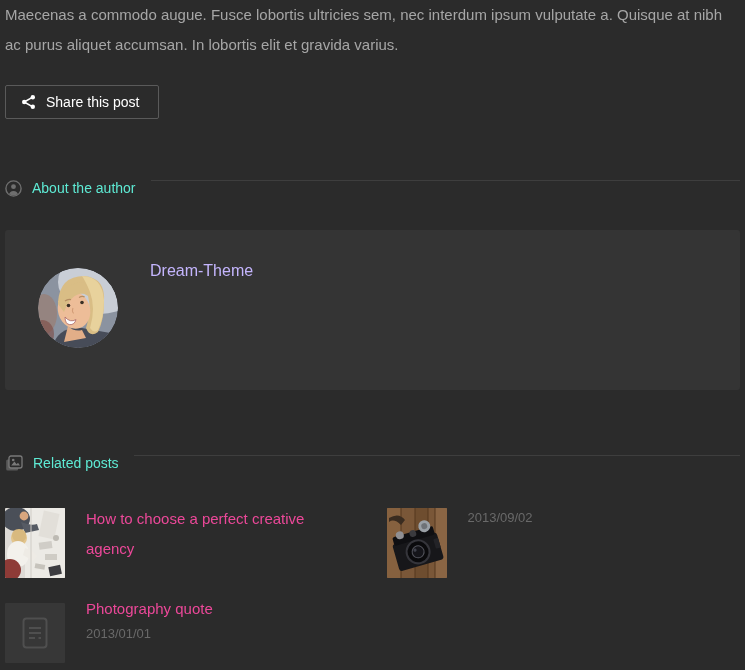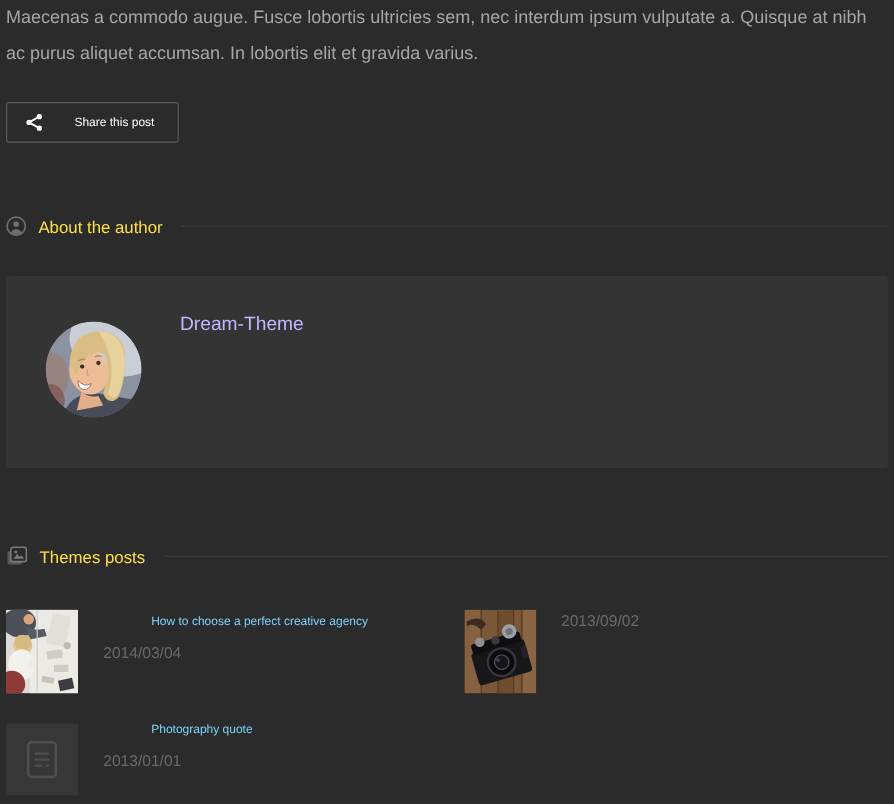--- a/index.html
+++ b/index.html
@@ -30,10 +30,10 @@
     border: 1px solid #5a5a5a;
     border-radius: 2px;
     color: #ffffff;
-    font-size: 10px;
+    font-size: 14px;
     font-family: inherit;
     cursor: pointer;
-    gap: 26px;
+    gap: 10px;
   }
   .share-btn svg { display: block; }
 

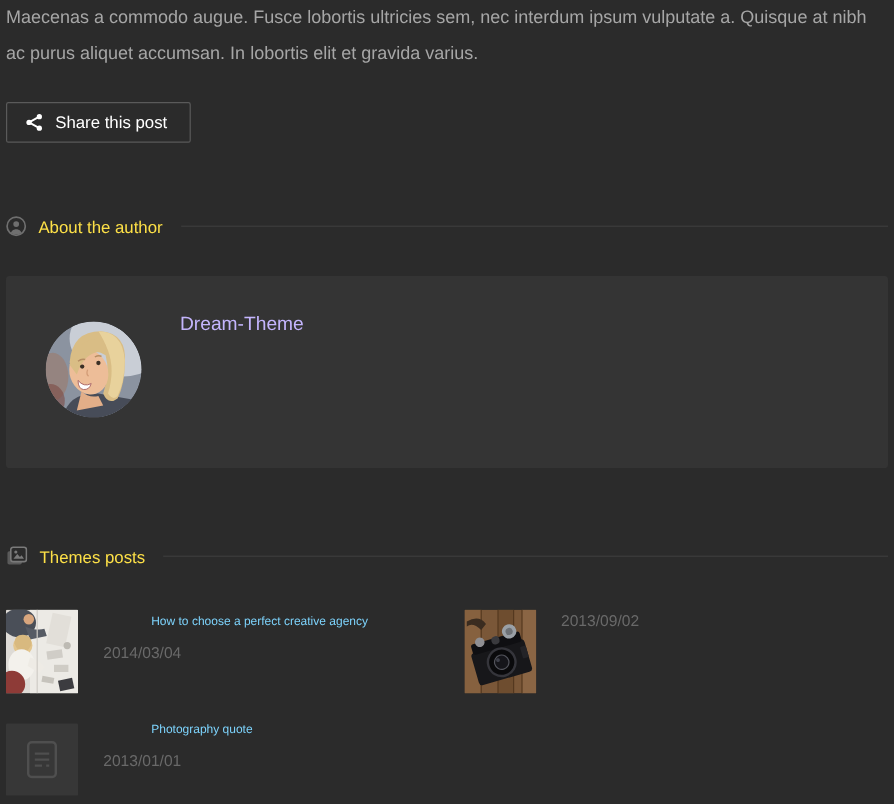--- a/index.html
+++ b/index.html
@@ -40,8 +40,7 @@
   
   .sec-head {
     display: flex;
-    align-items: center;
-    color: #fde047;
+    color: #5eead4;
     font-size: 14px;
   }
   .sec-head .icon { display: flex; margin-right: 10px; }

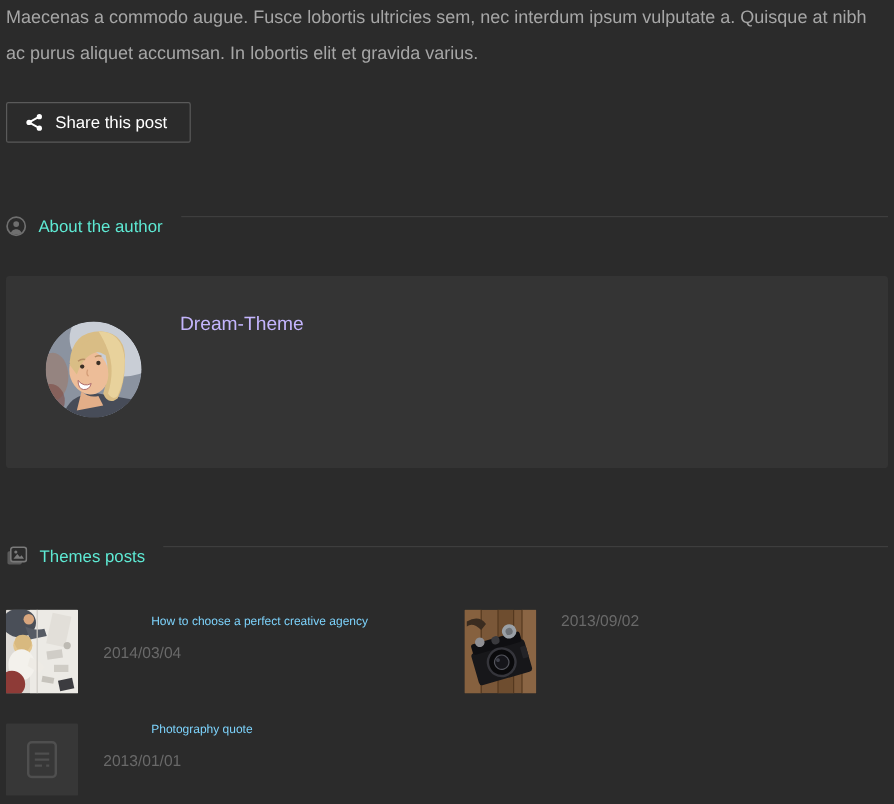--- a/index.html
+++ b/index.html
@@ -211,7 +211,7 @@
         <path d="M6.2 10.6 l3.2-4 2.2 2.6 1.4-1.5 2 2.9 z" fill="#7a7a7a"></path>
       </svg>
     </span>
-    <span>Themes posts</span>
+    <span>Related posts</span>
     <span class="rule"></span>
   </div>
 

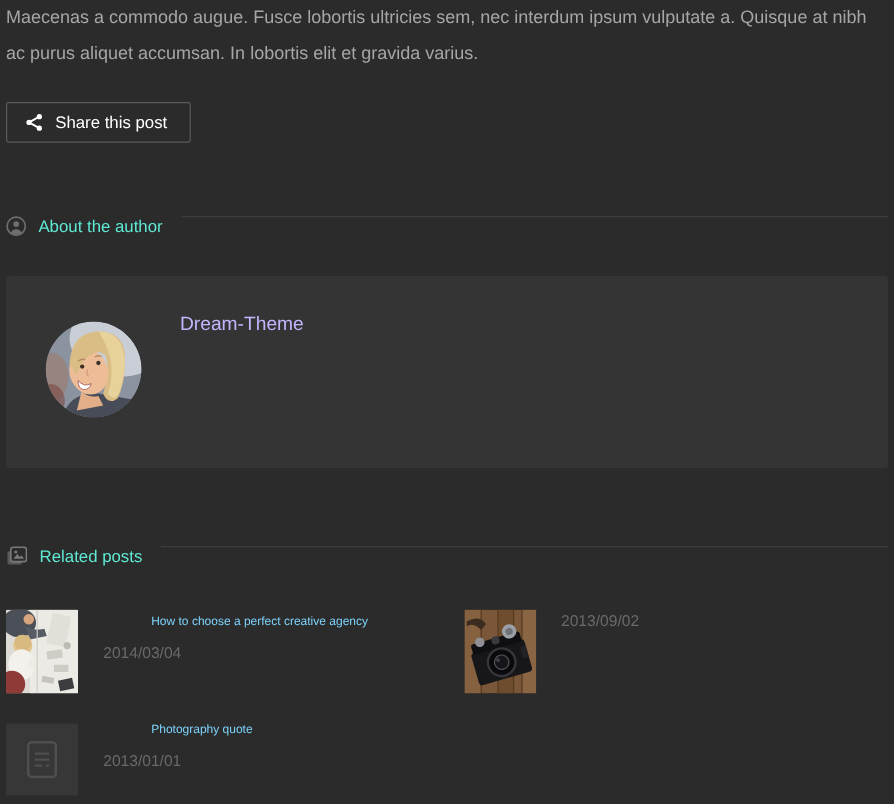--- a/index.html
+++ b/index.html
@@ -105,13 +105,12 @@
   }
   .rel-text { margin-left: 21px; padding-top: 0; }
   .rel-title {
-    font-size: 10px;
+    font-size: 15px;
     font-weight: 400;
     line-height: 30px;
-    color: #7dd3fc;
+    color: #ec4899;
     margin-top: -4px;
     max-width: 260px;
-    margin-left: 40px;
   }
   .rel-date {
     font-size: 13px;

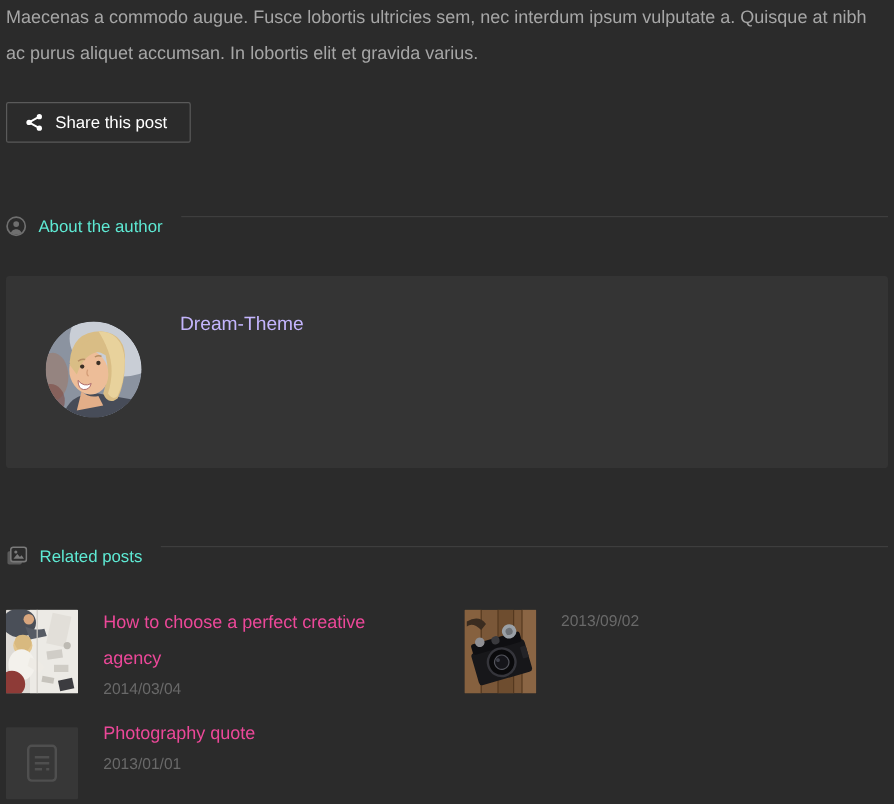--- a/index.html
+++ b/index.html
@@ -245,7 +245,6 @@
       </div>
       <div class="rel-text">
         <div class="rel-title">How to choose a perfect creative agency</div>
-        <div class="rel-date">2014/03/04</div>
       </div>
     </div>
 

